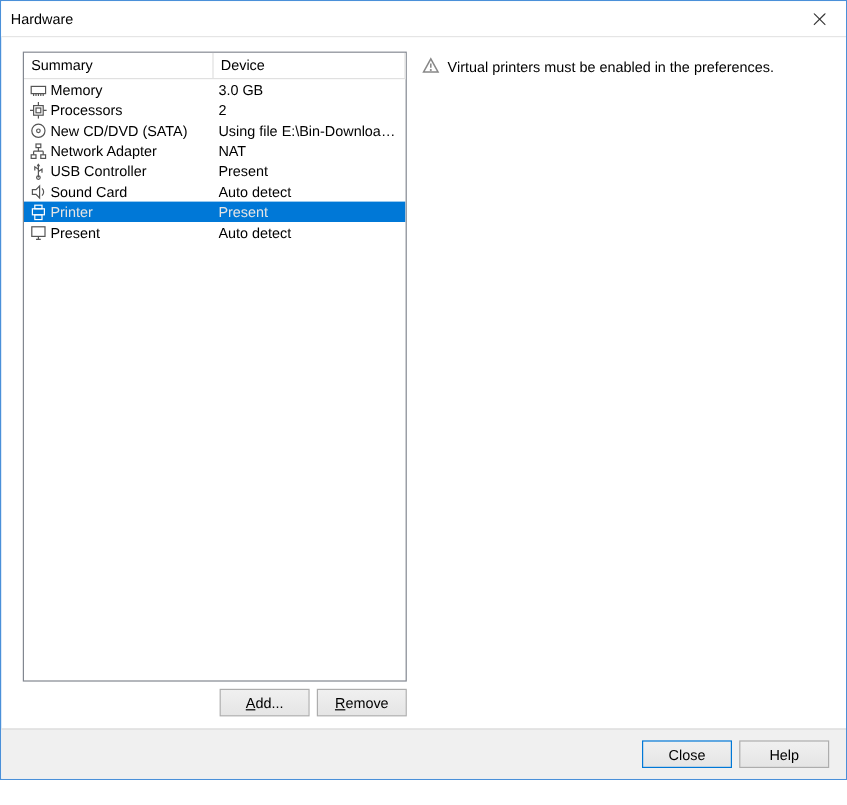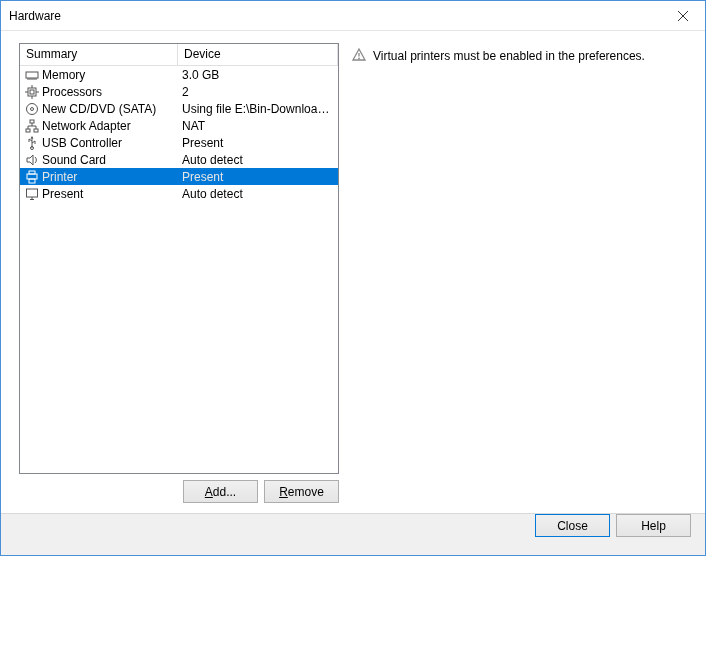--- a/index.html
+++ b/index.html
@@ -12,7 +12,7 @@
   }
   .window {
     width: 706px;
-    height: 556px;
+    height: 650px;
     border: 1px solid #4a90d9;
     display: flex;
     flex-direction: column;

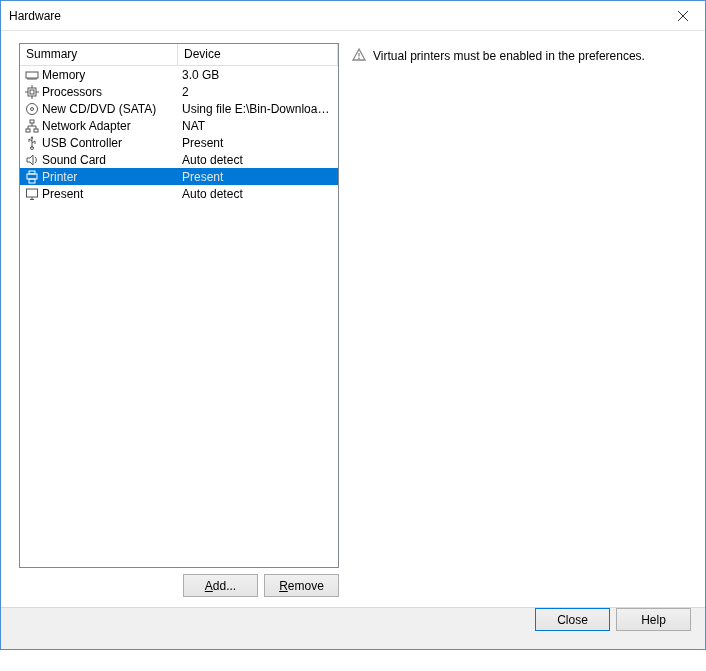--- a/index.html
+++ b/index.html
@@ -150,6 +150,7 @@
     background: #f0f0f0;
     height: 42px;
     display: flex;
+    align-items: center;
     justify-content: flex-end;
     padding: 0 14px;
     gap: 6px;

